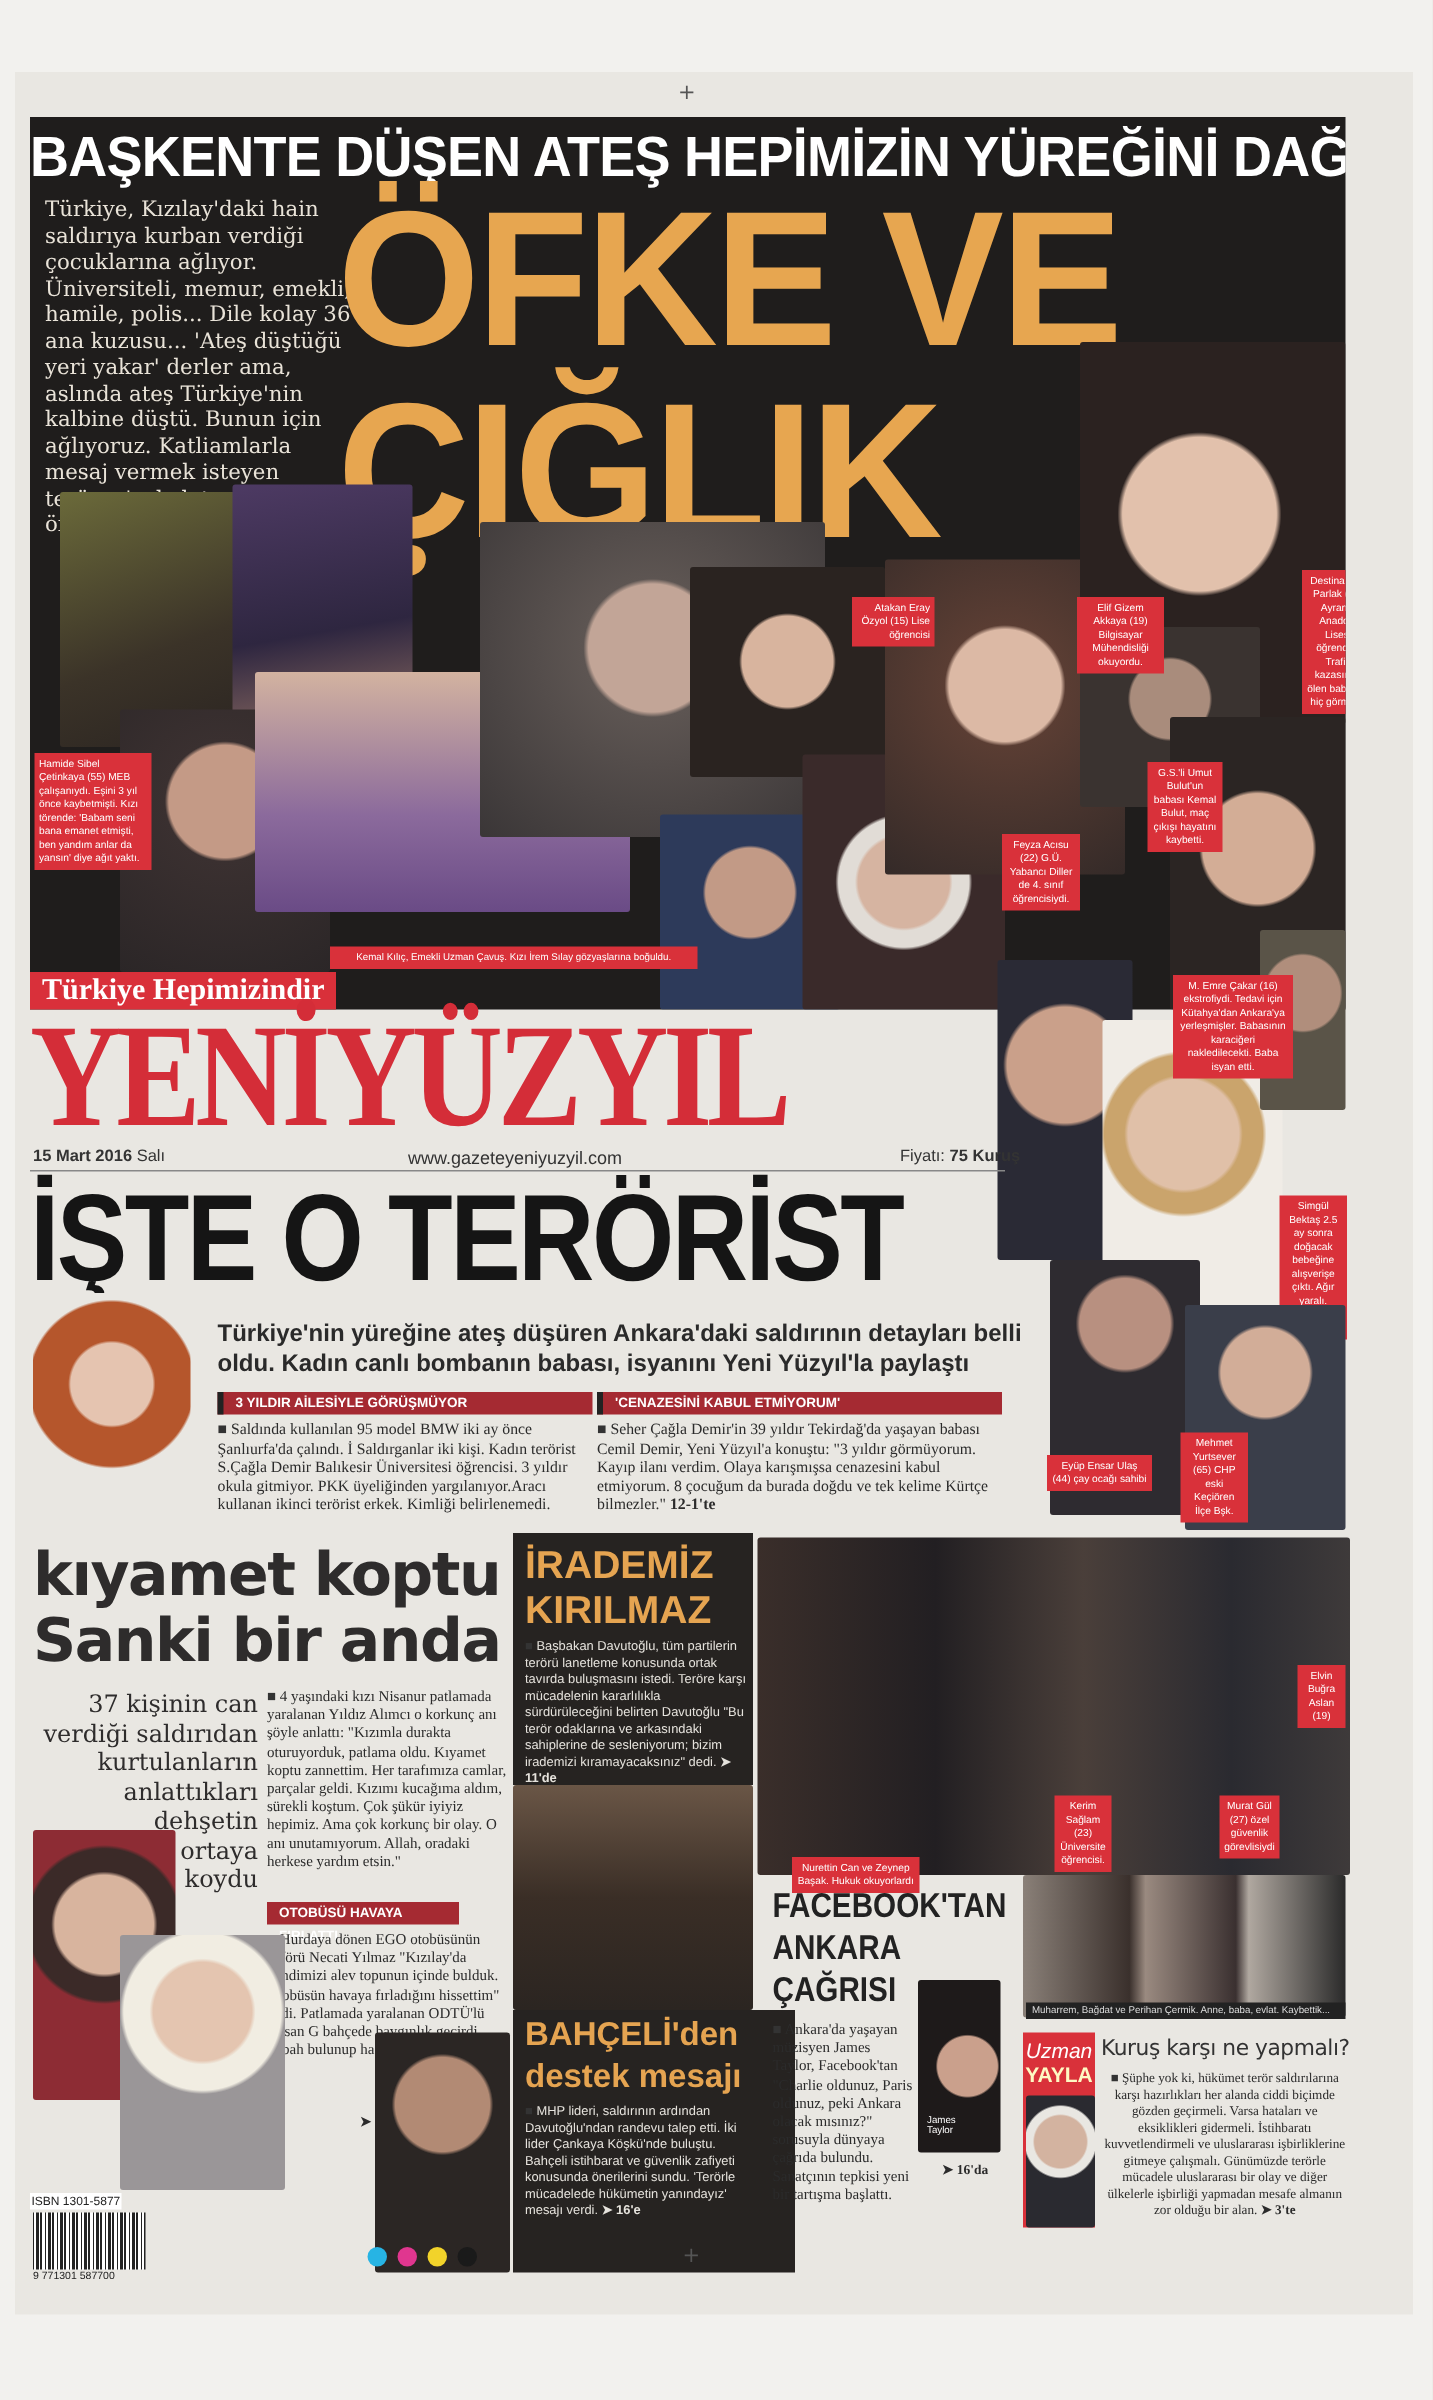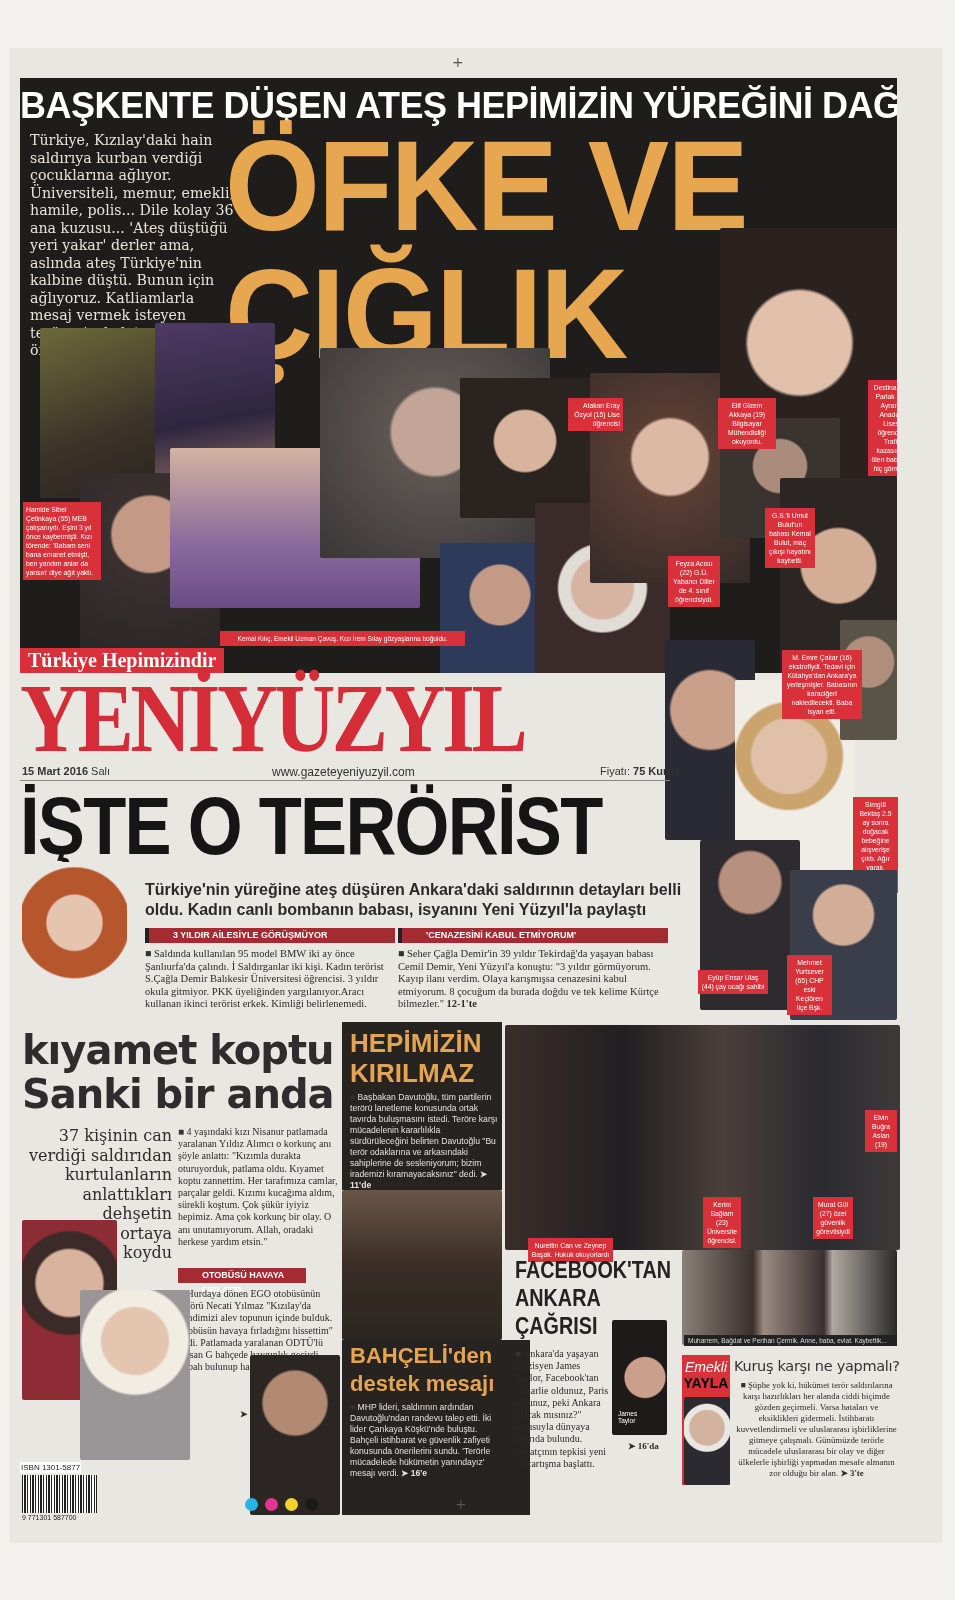--- a/index.html
+++ b/index.html
@@ -18,7 +18,7 @@
 .meta-line{position:absolute;left:20px;top:780px;width:650px;height:1px;background:#888}
 .bighead{position:absolute;left:20px;top:785px;color:#151515;font-family:"Liberation Sans",sans-serif;font-weight:900;font-size:82px;line-height:82px;letter-spacing:-2px;transform:scaleX(0.86);transform-origin:left top;white-space:nowrap}
 .sub{position:absolute;left:145px;top:880px;width:540px;font-family:"Liberation Sans",sans-serif;font-weight:bold;font-size:16px;line-height:20px;color:#2a2a2a}
-.redbar{position:absolute;height:15px;background:#a52a32;color:#fff;font-family:"Liberation Sans",sans-serif;font-weight:bold;font-size:9px;line-height:15px;padding-left:24px;border-left:4px solid #222}
+.redbar{position:absolute;height:15px;background:#a52a32;color:#fff;font-family:"Liberation Sans",sans-serif;font-weight:bold;font-size:9px;line-height:15px;padding-left:8px;border-left:4px solid #222}
 .body{font-family:"Liberation Serif",serif;font-size:10.5px;line-height:12.6px;color:#2b2b2b}
 .bullet::before{content:"■ ";color:#333}
 .blk{position:absolute}

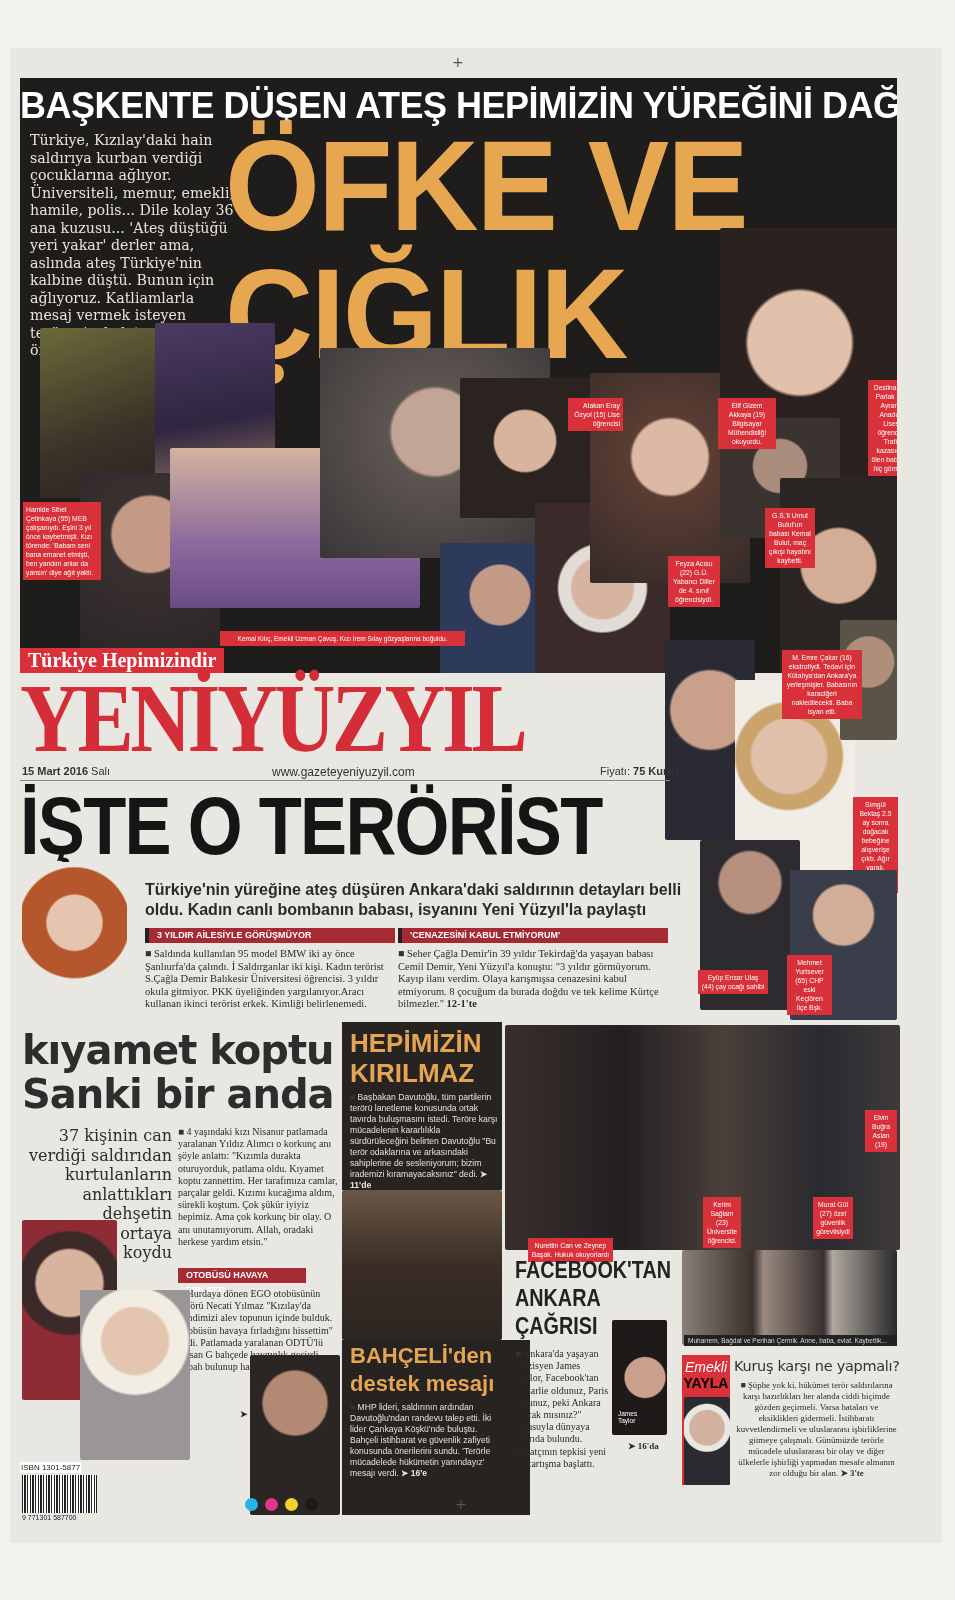--- a/index.html
+++ b/index.html
@@ -110,7 +110,7 @@
 
 <div class="dark-col" style="left:342px;top:1022px;width:160px;height:168px">
   <div class="orange" style="position:absolute;left:8px;top:6px;font-size:26px;line-height:30px">
-      <div>HEPİMİZİN</div>
+      <div>İRADEMİZ</div>
       <div>KIRILMAZ</div>
     </div>
   <div class="white-sm" style="position:absolute;left:8px;top:70px;width:148px;font-size:8.6px;line-height:11px"><span class="bullet">Başbakan Davutoğlu, tüm partilerin terörü lanetleme konusunda ortak tavırda buluşmasını istedi. Teröre karşı mücadelenin kararlılıkla sürdürüleceğini belirten Davutoğlu "Bu terör odaklarına ve arkasındaki sahiplerine de sesleniyorum; bizim irademizi kıramayacaksınız" dedi.</span> <b>➤ 11'de</b></div>

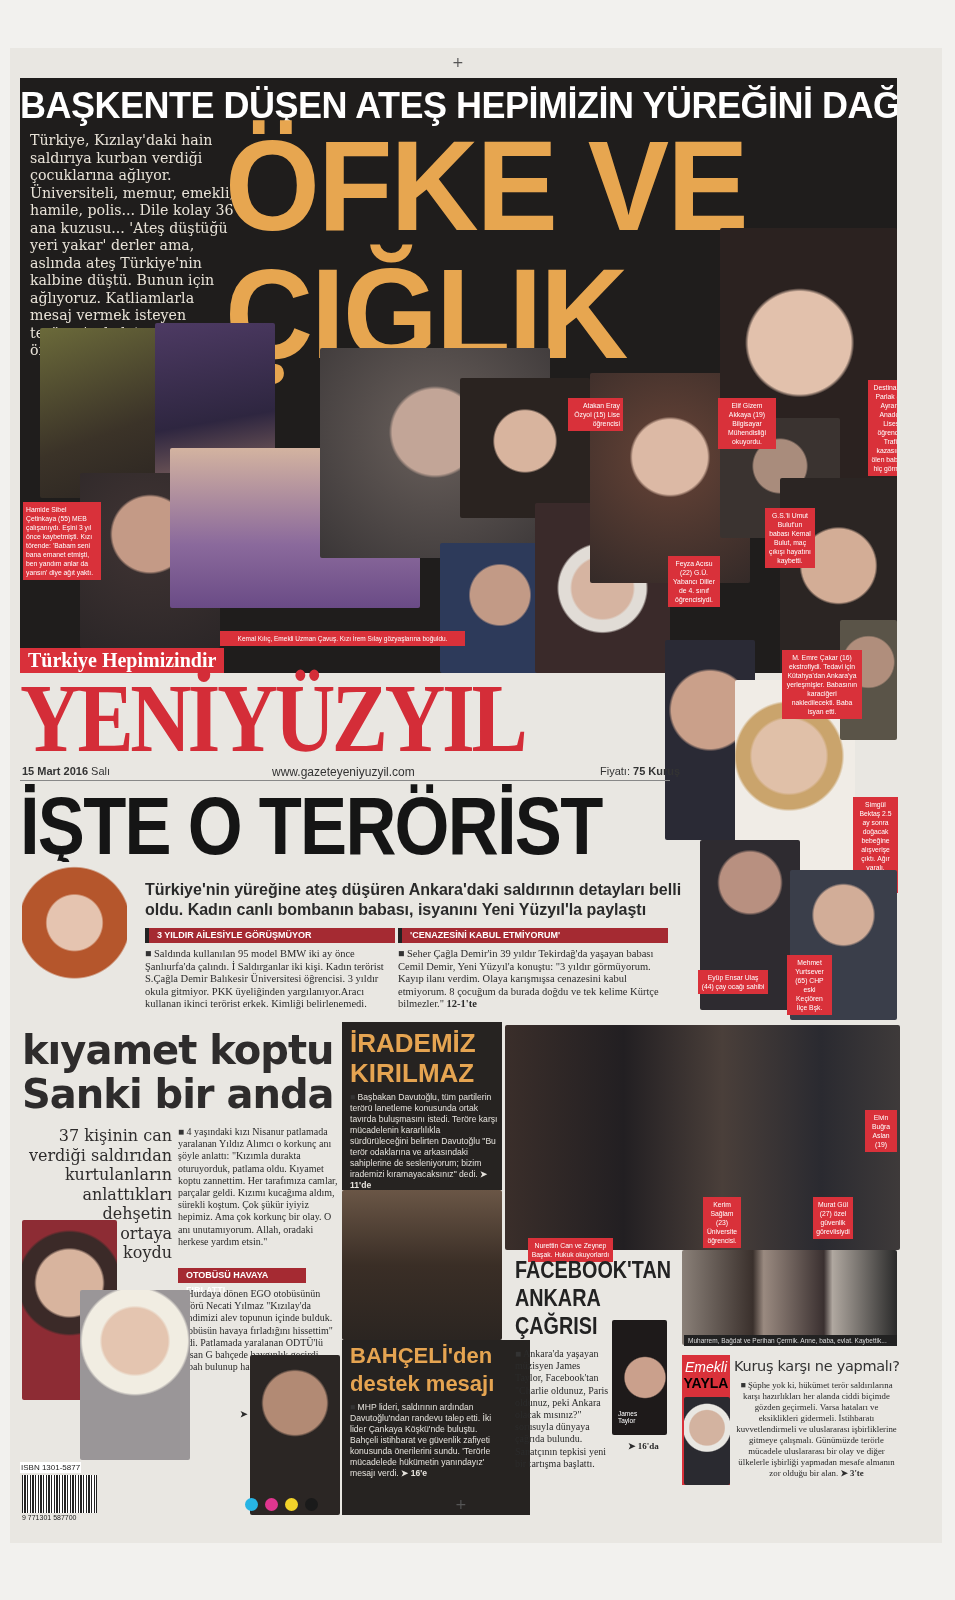--- a/index.html
+++ b/index.html
@@ -144,7 +144,7 @@
 <div class="blk body" style="left:628px;top:1440px;font-weight:bold;font-size:9px">➤ 16'da</div>
 
 <div class="blk" style="left:682px;top:1355px;width:48px;height:130px;background:#d9313a">
-  <div style="color:#fff;font-family:'Liberation Sans',sans-serif;font-style:italic;font-size:14px;text-align:center;margin-top:4px">Emekli</div>
+  <div style="color:#fff;font-family:'Liberation Sans',sans-serif;font-style:italic;font-size:14px;text-align:center;margin-top:4px">Uzman</div>
   <div style="color:#000000;font-family:'Liberation Sans',sans-serif;font-weight:bold;font-size:14px;text-align:center">YAYLA</div>
   <div class="photo" style="left:2px;top:42px;width:46px;height:88px;background:radial-gradient(circle at 50% 35%,#d3b3a0 0 28%,#e9e7e2 30% 38%,#2a2a30 40%)"></div>
 </div>

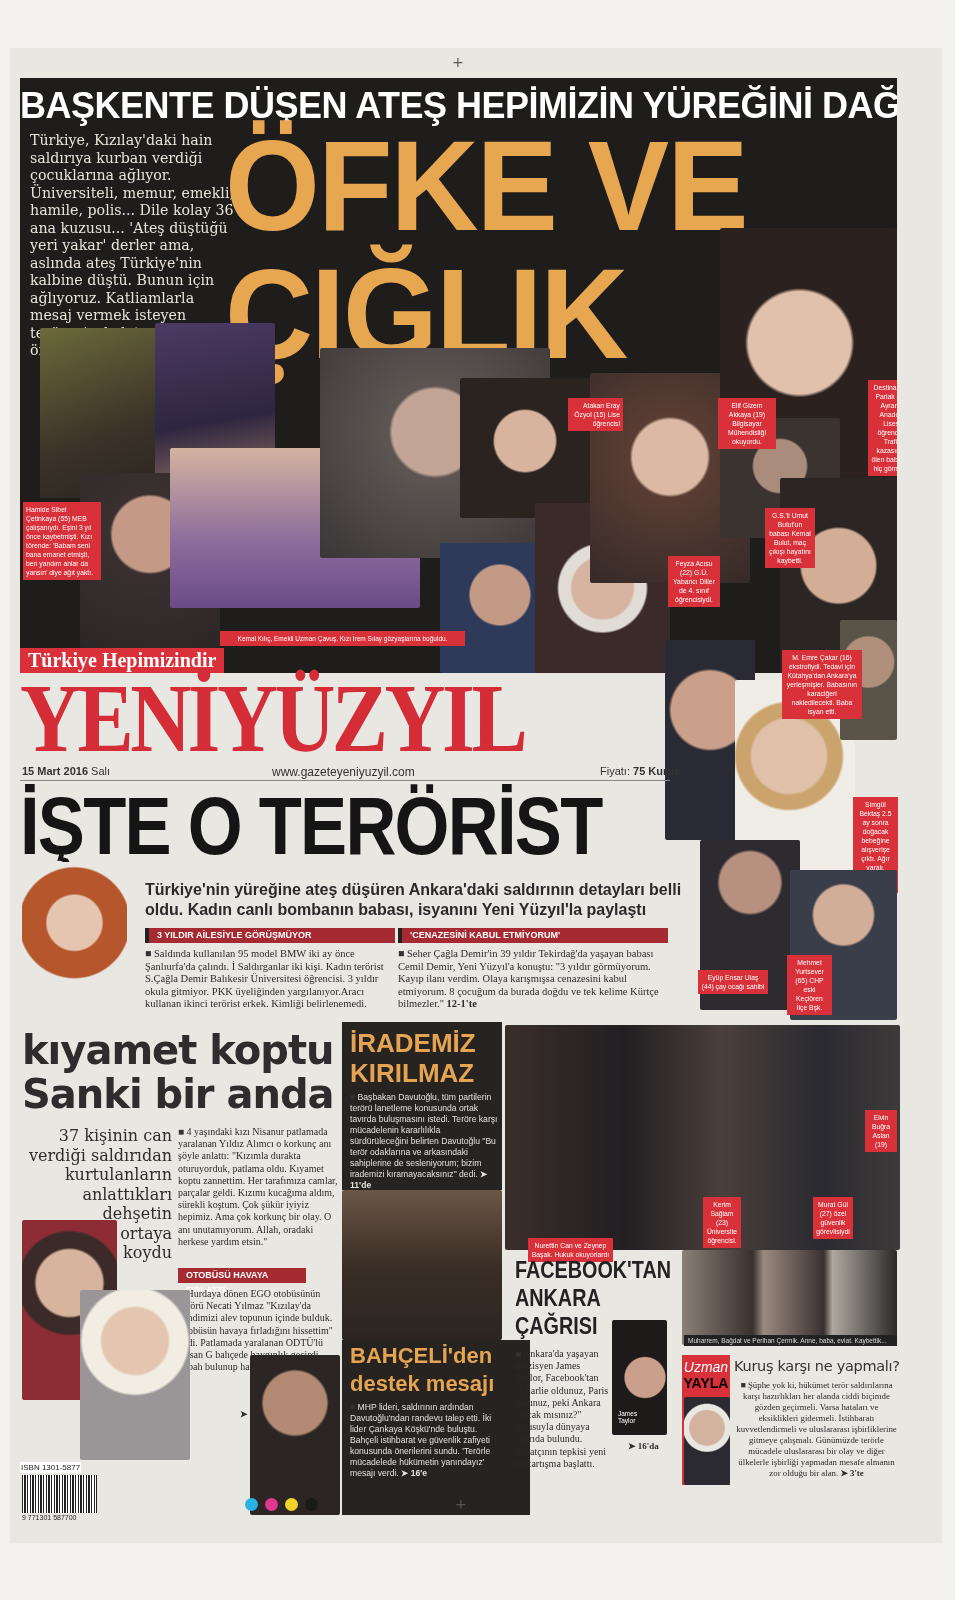--- a/index.html
+++ b/index.html
@@ -145,7 +145,7 @@
 
 <div class="blk" style="left:682px;top:1355px;width:48px;height:130px;background:#d9313a">
   <div style="color:#fff;font-family:'Liberation Sans',sans-serif;font-style:italic;font-size:14px;text-align:center;margin-top:4px">Uzman</div>
-  <div style="color:#000000;font-family:'Liberation Sans',sans-serif;font-weight:bold;font-size:14px;text-align:center">YAYLA</div>
+  <div style="color:#fef9c3;font-family:'Liberation Sans',sans-serif;font-weight:bold;font-size:14px;text-align:center">YAYLA</div>
   <div class="photo" style="left:2px;top:42px;width:46px;height:88px;background:radial-gradient(circle at 50% 35%,#d3b3a0 0 28%,#e9e7e2 30% 38%,#2a2a30 40%)"></div>
 </div>
 <div class="blk" style="left:734px;top:1358px;font-family:'DejaVu Sans',sans-serif;font-size:14.5px;color:#333;letter-spacing:-0.3px">Kuruş karşı ne yapmalı?</div>

